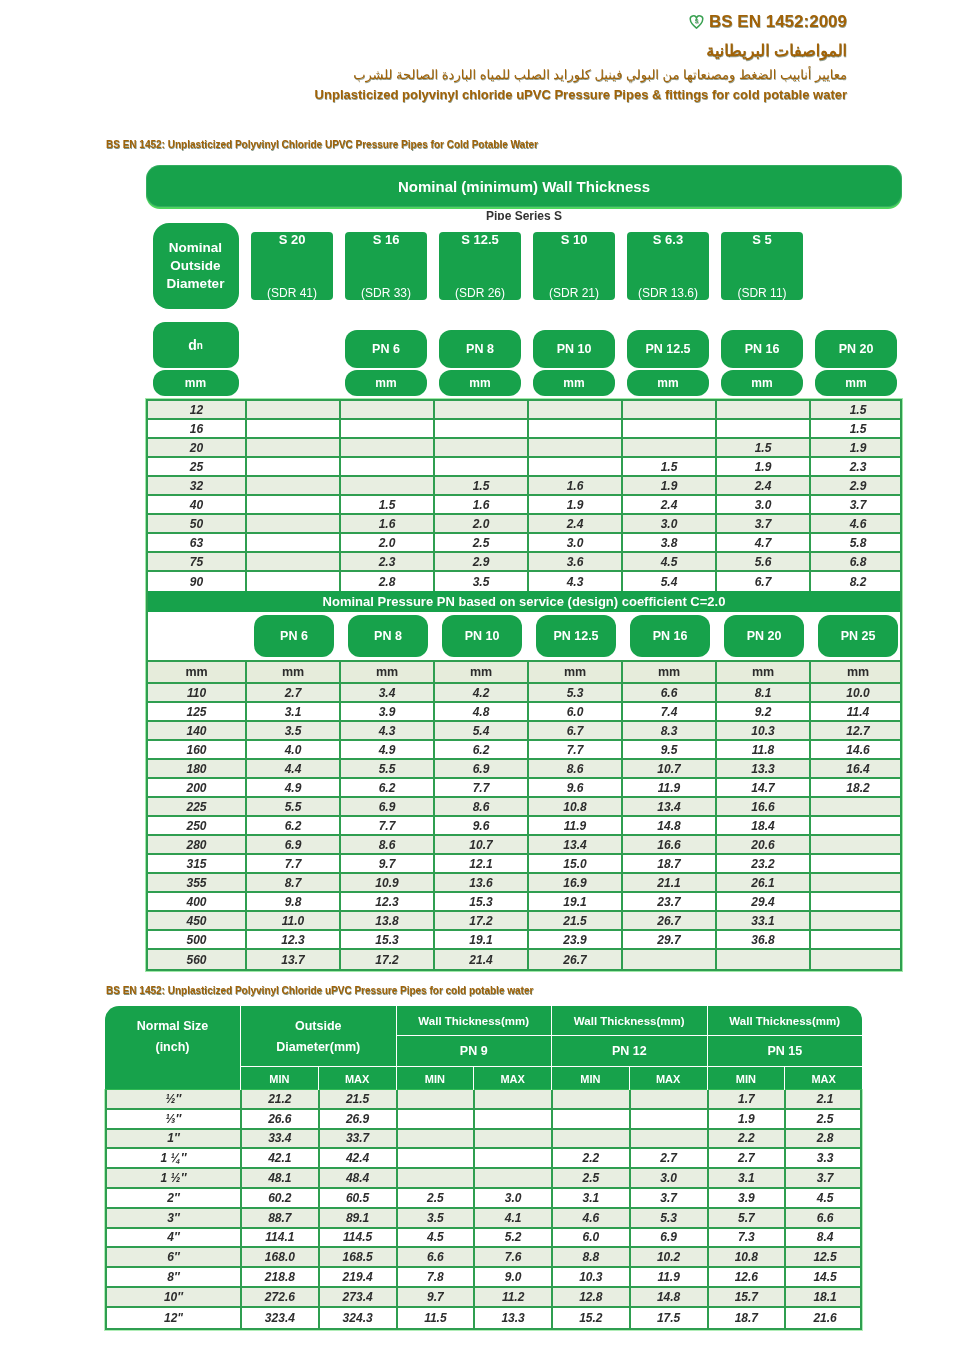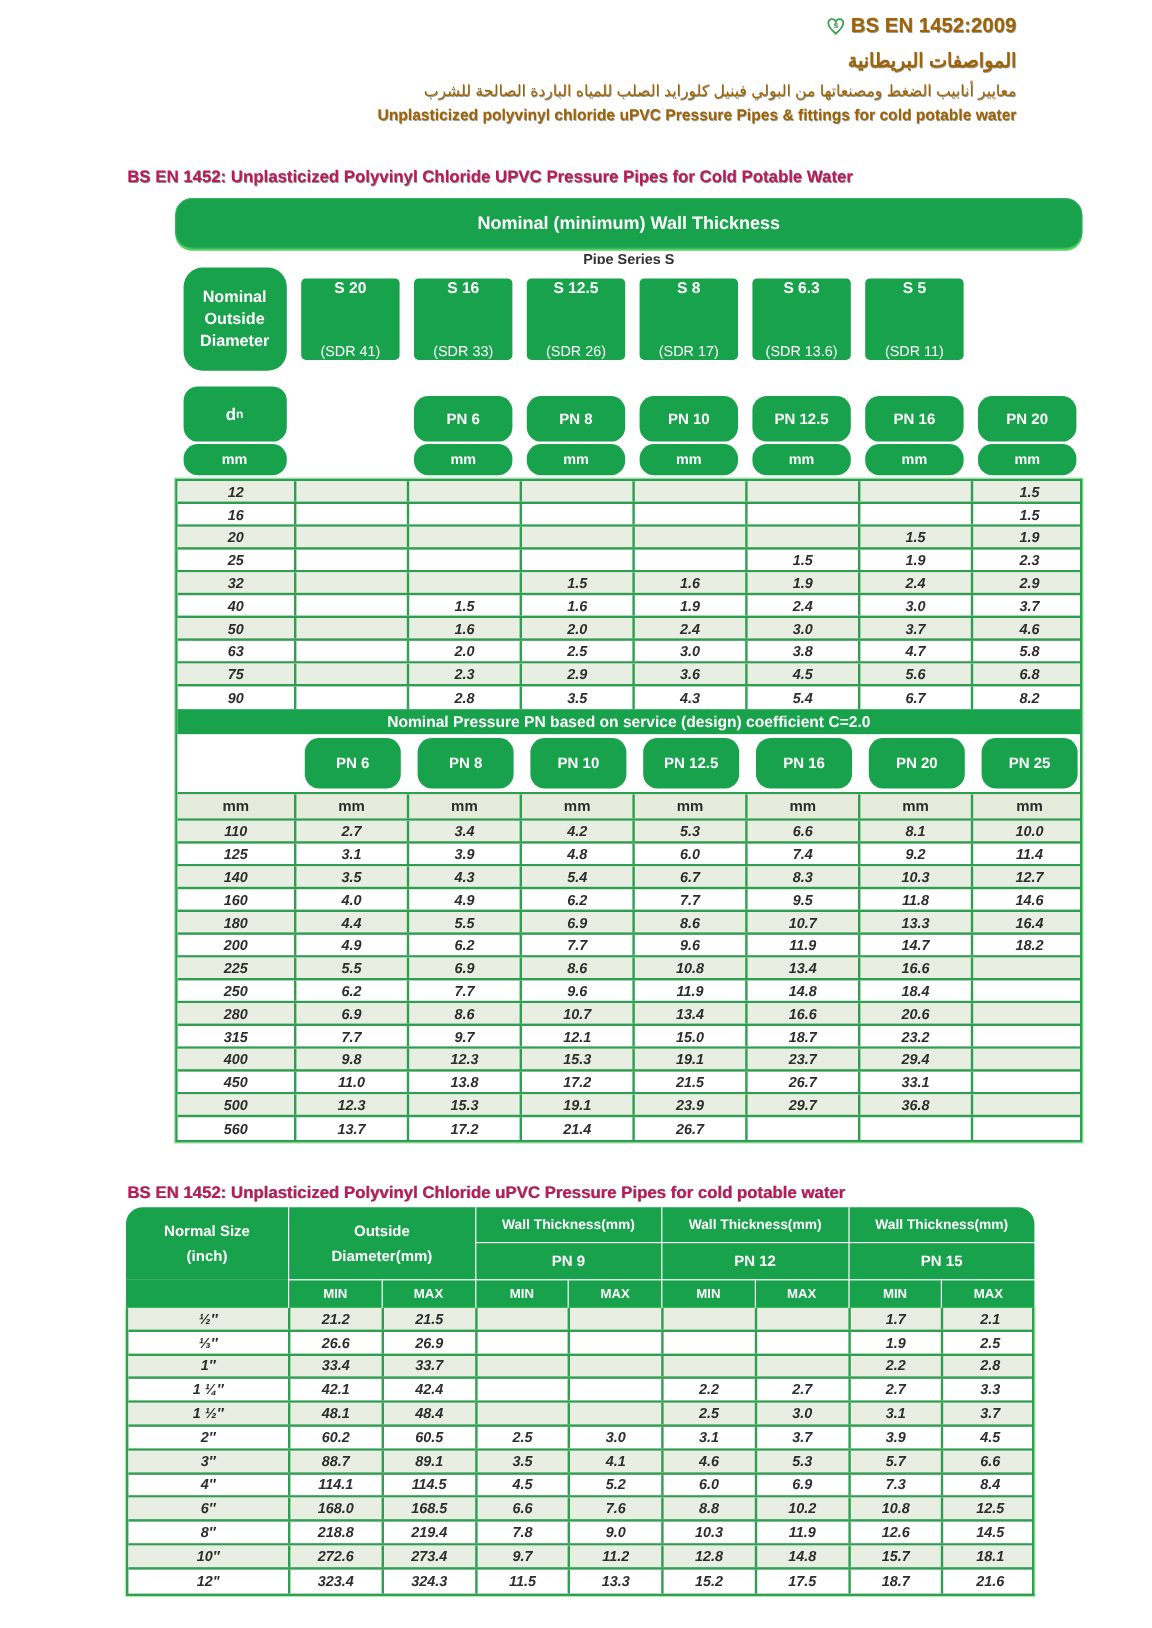--- a/index.html
+++ b/index.html
@@ -25,7 +25,7 @@
   .en-sub{font-size:13px;font-weight:bold;margin-top:5px;}
 
   
-  .sec-heading{position:absolute;left:106px;font-size:14px;font-weight:bold;color:#be185d;
+  .sec-heading{position:absolute;left:106px;font-size:10px;font-weight:bold;color:#a16207;
     text-shadow:0.6px 0.6px 0 rgba(25,60,35,.55);}
   #heading1{top:139px;}
   #heading2{top:985px;}

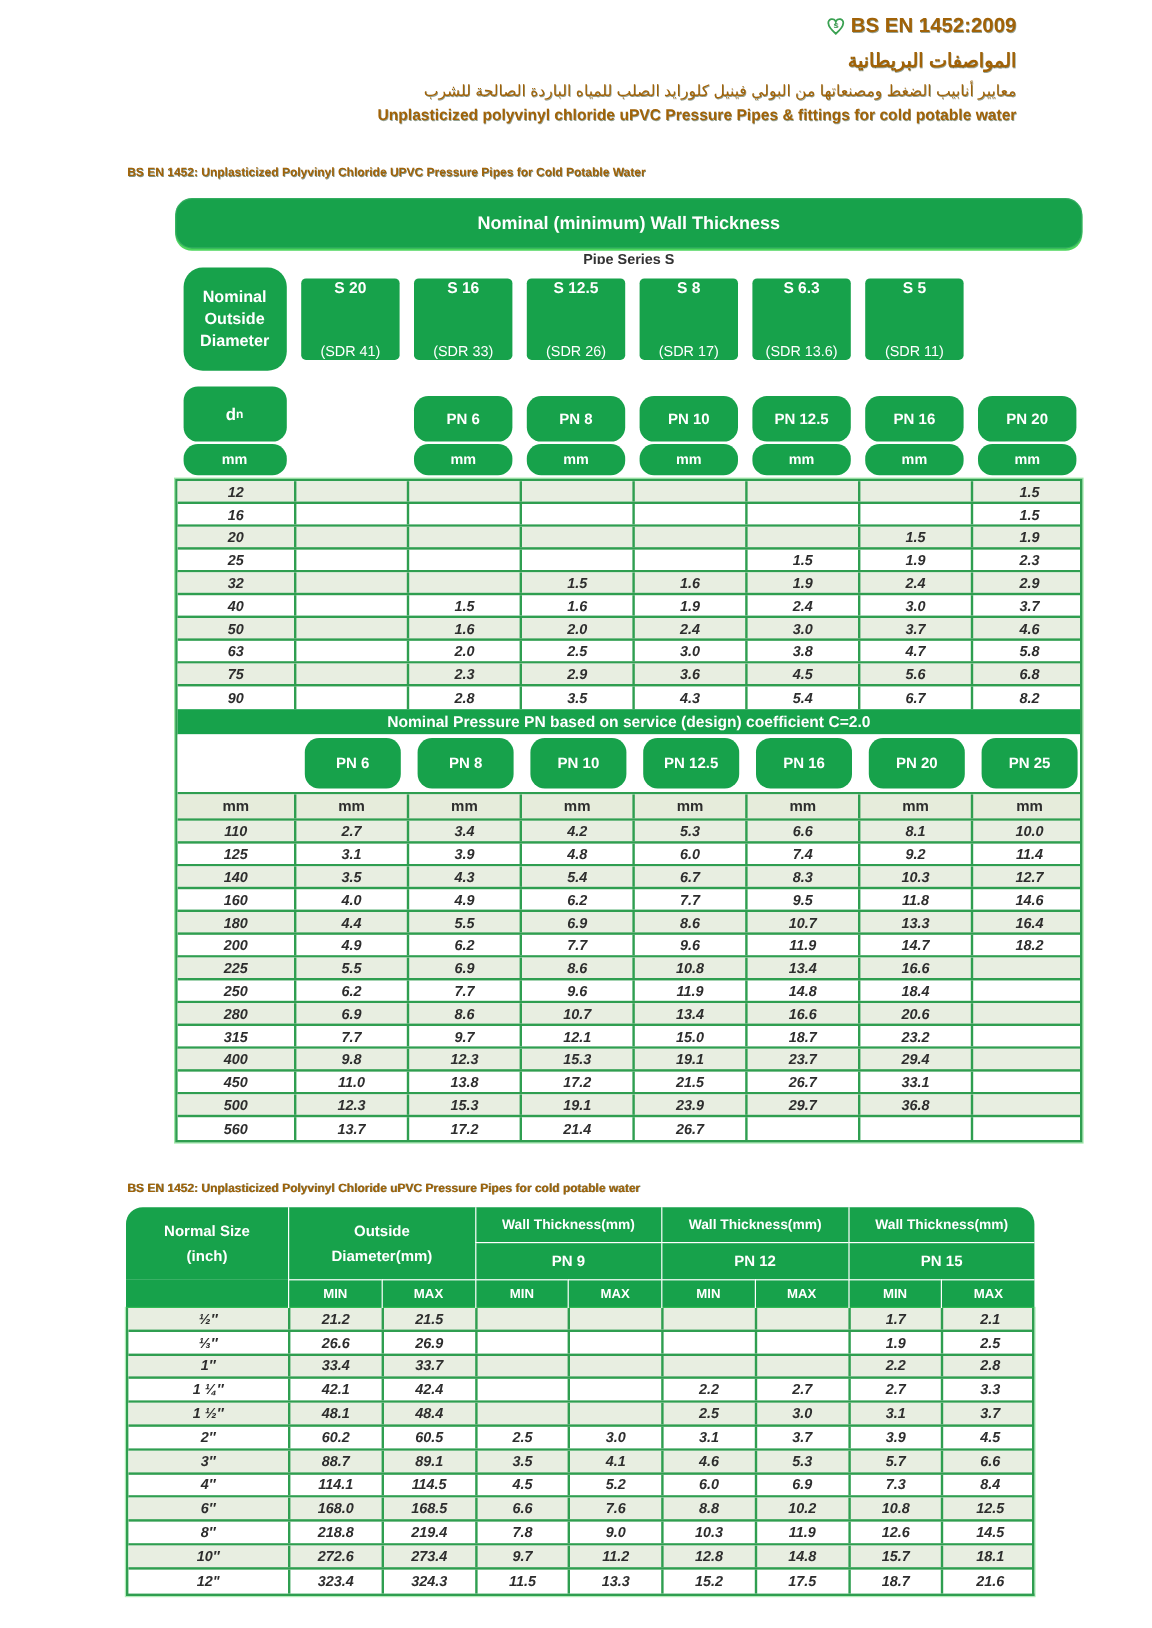--- a/index.html
+++ b/index.html
@@ -153,6 +153,12 @@
       </div>
       <div class="cell">
         <div class="s-badge">
+          <div class="bl0">S 10</div>
+          <div class="bl1">(SDR 21)</div>
+        </div>
+      </div>
+      <div class="cell">
+        <div class="s-badge">
           <div class="bl0">S 8</div>
           <div class="bl1">(SDR 17)</div>
         </div>

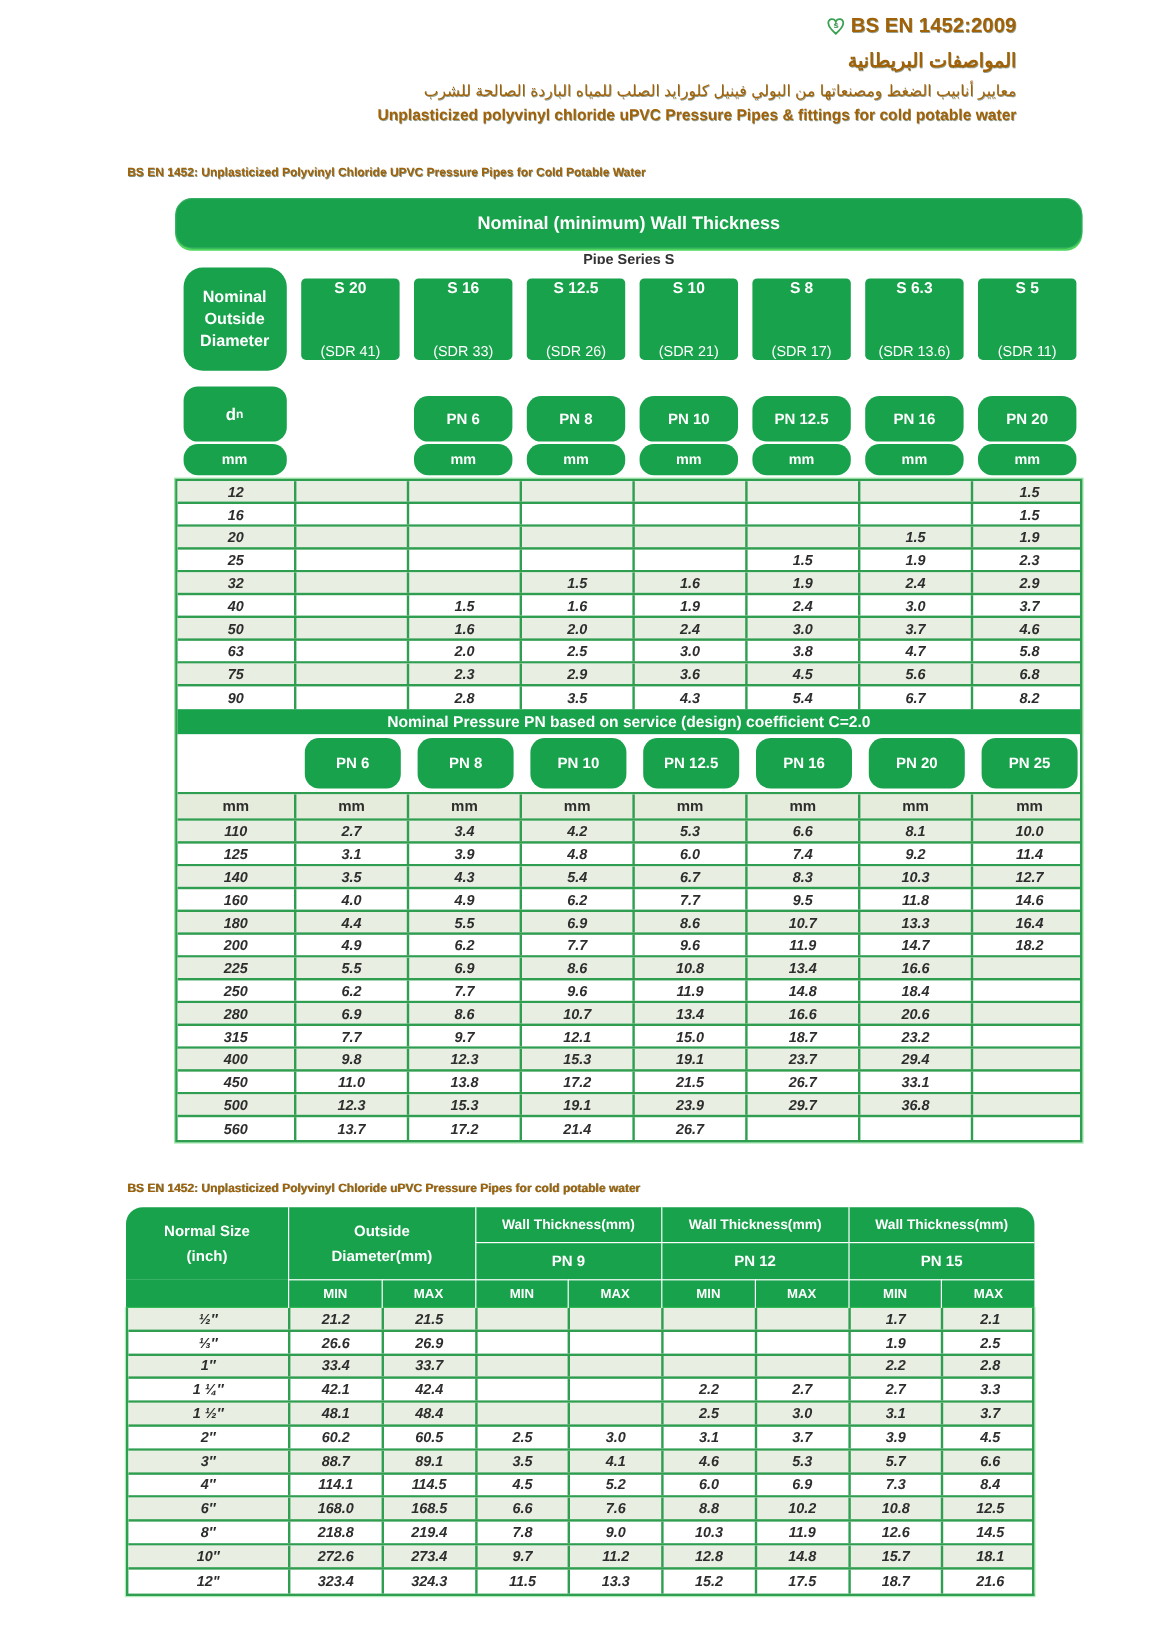--- a/index.html
+++ b/index.html
@@ -159,12 +159,6 @@
       </div>
       <div class="cell">
         <div class="s-badge">
-          <div class="bl0">S 8</div>
-          <div class="bl1">(SDR 17)</div>
-        </div>
-      </div>
-      <div class="cell">
-        <div class="s-badge">
           <div class="bl0">S 6.3</div>
           <div class="bl1">(SDR 13.6)</div>
         </div>

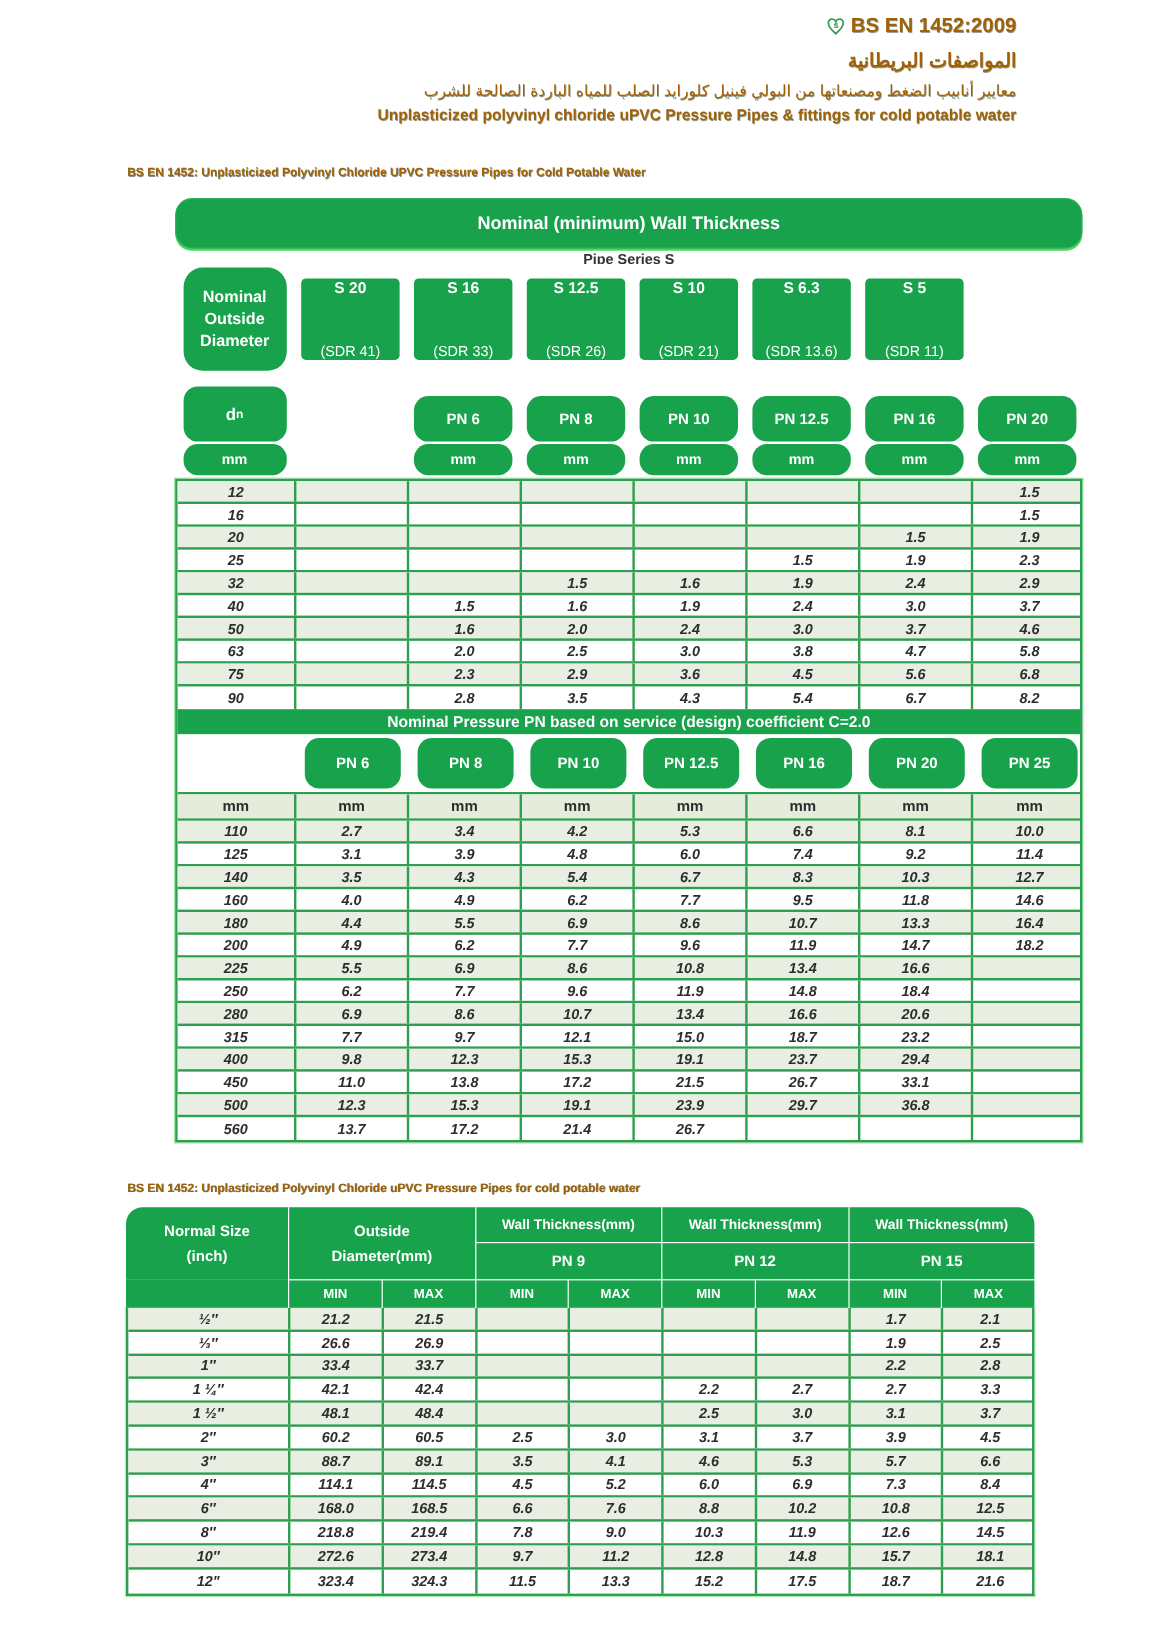--- a/index.html
+++ b/index.html
@@ -460,6 +460,16 @@
           <div class="cell"></div>
         </div>
         <div class="trow">
+          <div class="cell">355</div>
+          <div class="cell">8.7</div>
+          <div class="cell">10.9</div>
+          <div class="cell">13.6</div>
+          <div class="cell">16.9</div>
+          <div class="cell">21.1</div>
+          <div class="cell">26.1</div>
+          <div class="cell"></div>
+        </div>
+        <div class="trow">
           <div class="cell">400</div>
           <div class="cell">9.8</div>
           <div class="cell">12.3</div>

